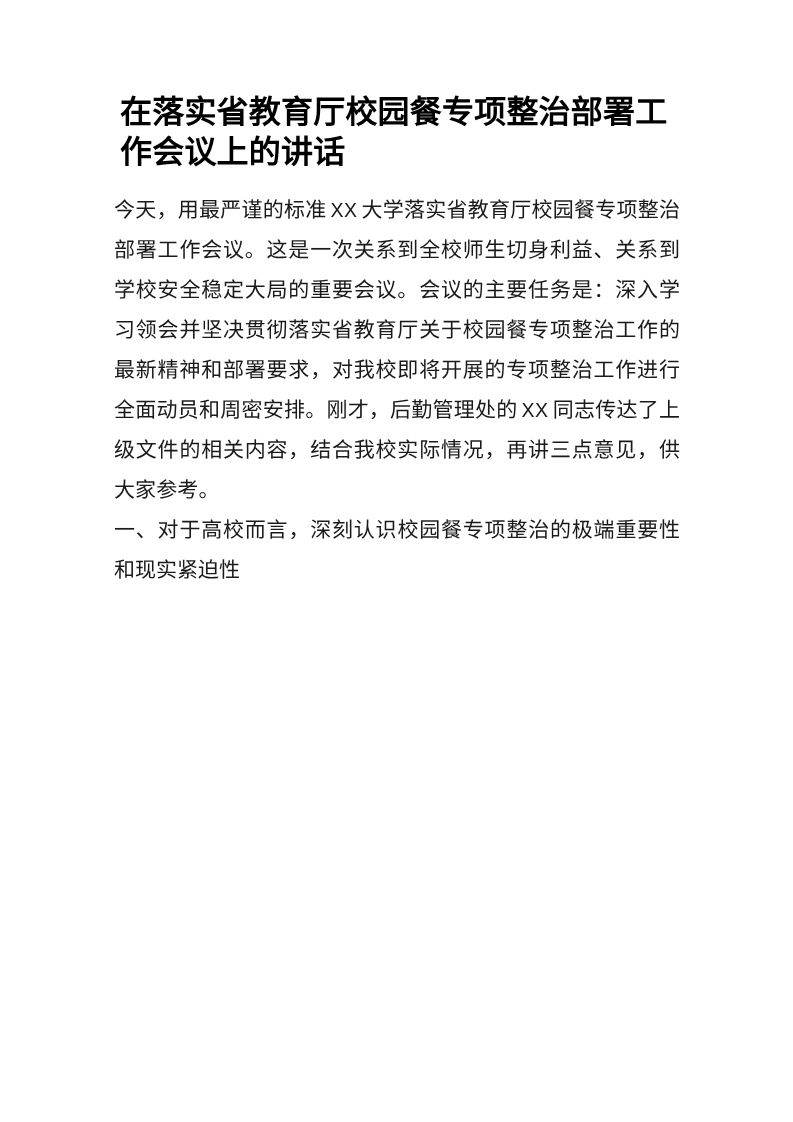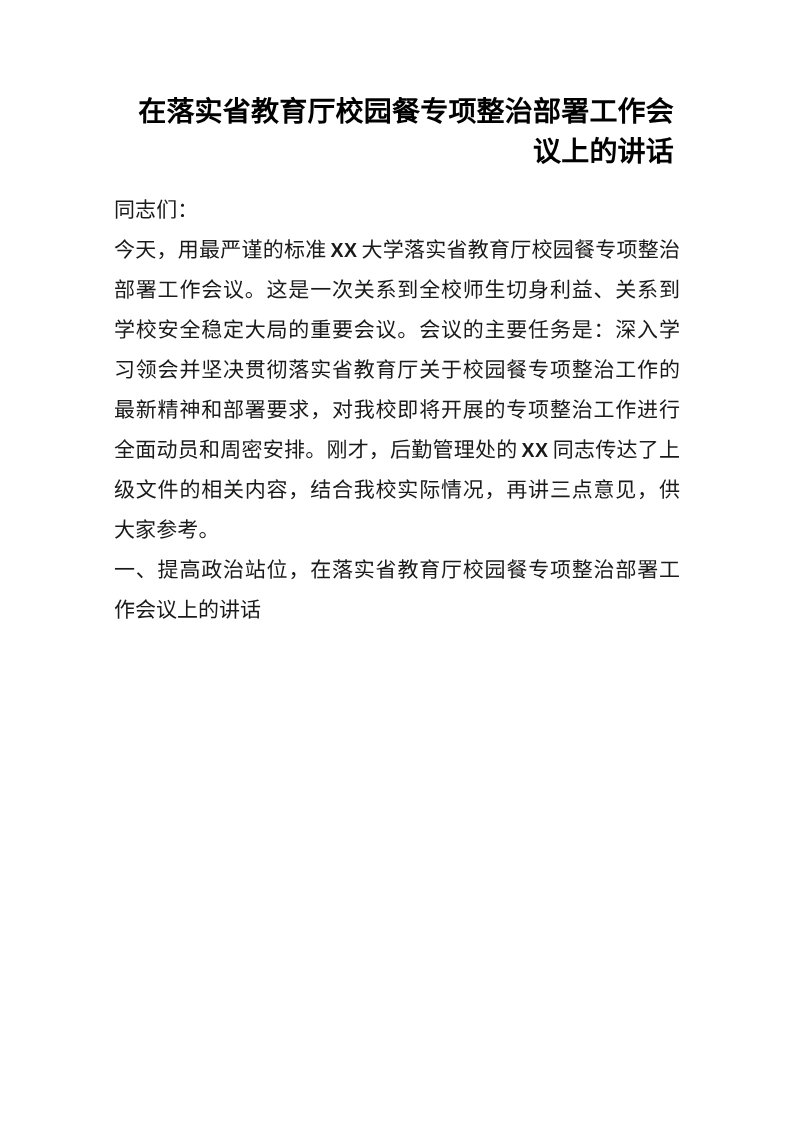--- a/index.html
+++ b/index.html
@@ -26,10 +26,10 @@
   .doc-title {
     font-family: "Liberation Serif", "DejaVu Serif", serif;
     font-weight: bold;
-    font-size: 28px;
+    font-size: 32px;
     line-height: 40px;
     color: #000000;
-    text-align: right;
+    text-align: left;
     letter-spacing: 0.2px;
     margin: 0 0 18px 0;
     padding: 0 6px;

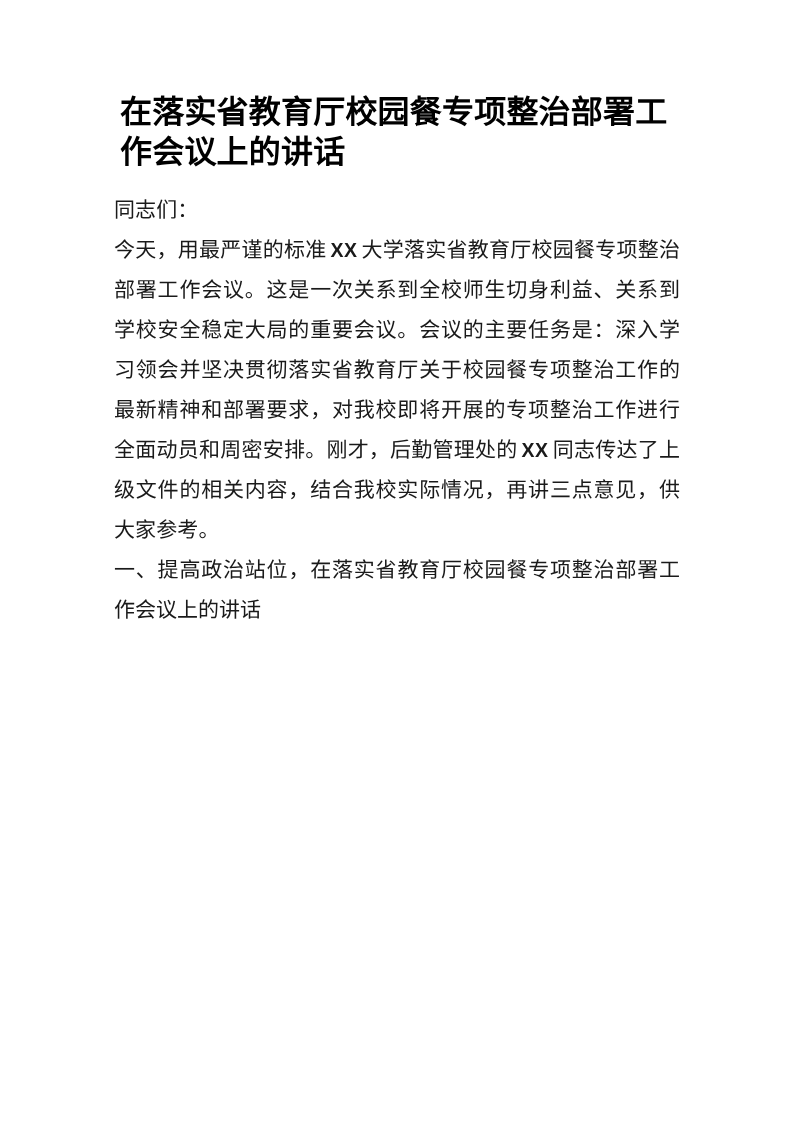--- a/index.html
+++ b/index.html
@@ -73,7 +73,6 @@
 
     <h1 class="doc-title">在落实省教育厅校园餐专项整治部署工作会议上的讲话</h1>
 
-    <p class="para">同志们：</p>
 
     <div id="blocks">
         <p class="para"><span>今天，用最严谨的标准</span><span class="ph">XX</span><span>大学落实省教育厅校园餐专项整治部署工作会议。这是一次关系到全校师生切身利益、关系到学校安全稳定大局的重要会议。会议的主要任务是：深入学习领会并坚决贯彻落实省教育厅关于校园餐专项整治工作的最新精神和部署要求，对我校即将开展的专项整治工作进行全面动员和周密安排。刚才，后勤管理处的</span><span class="ph">XX</span><span>同志传达了上级文件的相关内容，结合我校实际情况，再讲三点意见，供大家参考。</span></p>

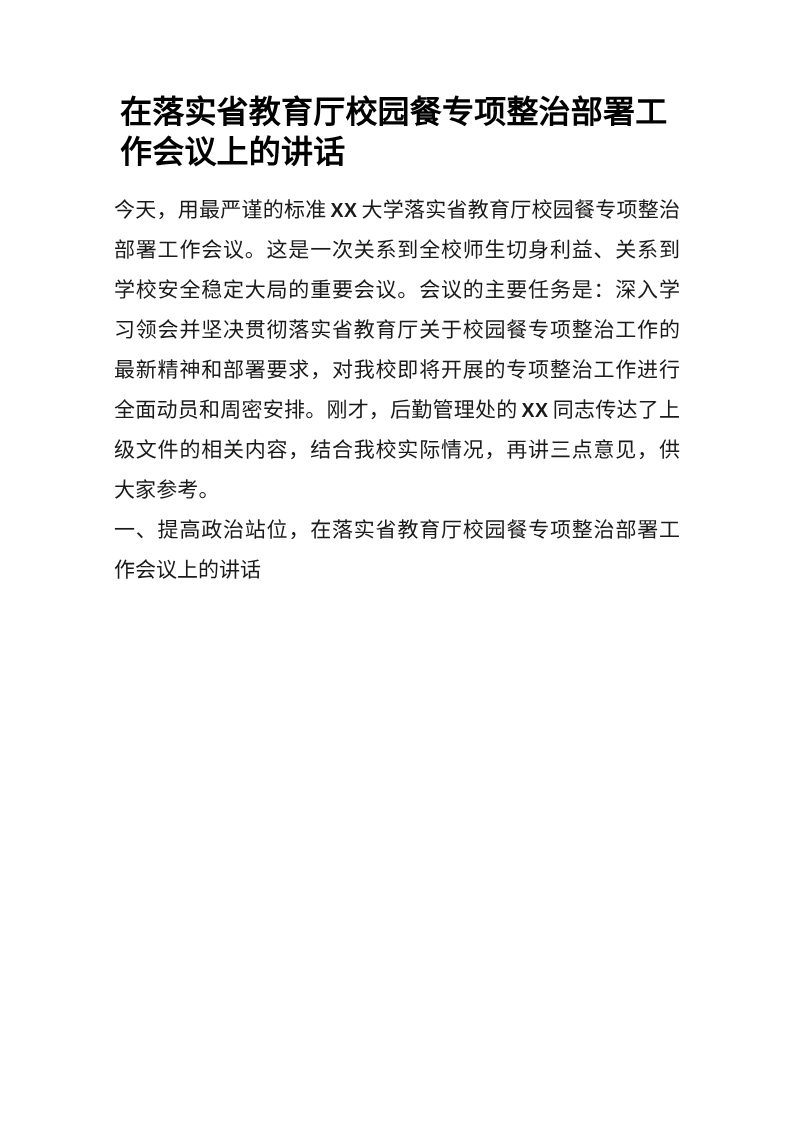--- a/index.html
+++ b/index.html
@@ -49,7 +49,7 @@
   }
   .ph {
     font-family: "Liberation Sans", "DejaVu Sans", sans-serif;
-    font-weight: bold;
+    font-weight: normal;
     font-size: 19.5px;
     letter-spacing: 0.5px;
     padding: 0 4px;

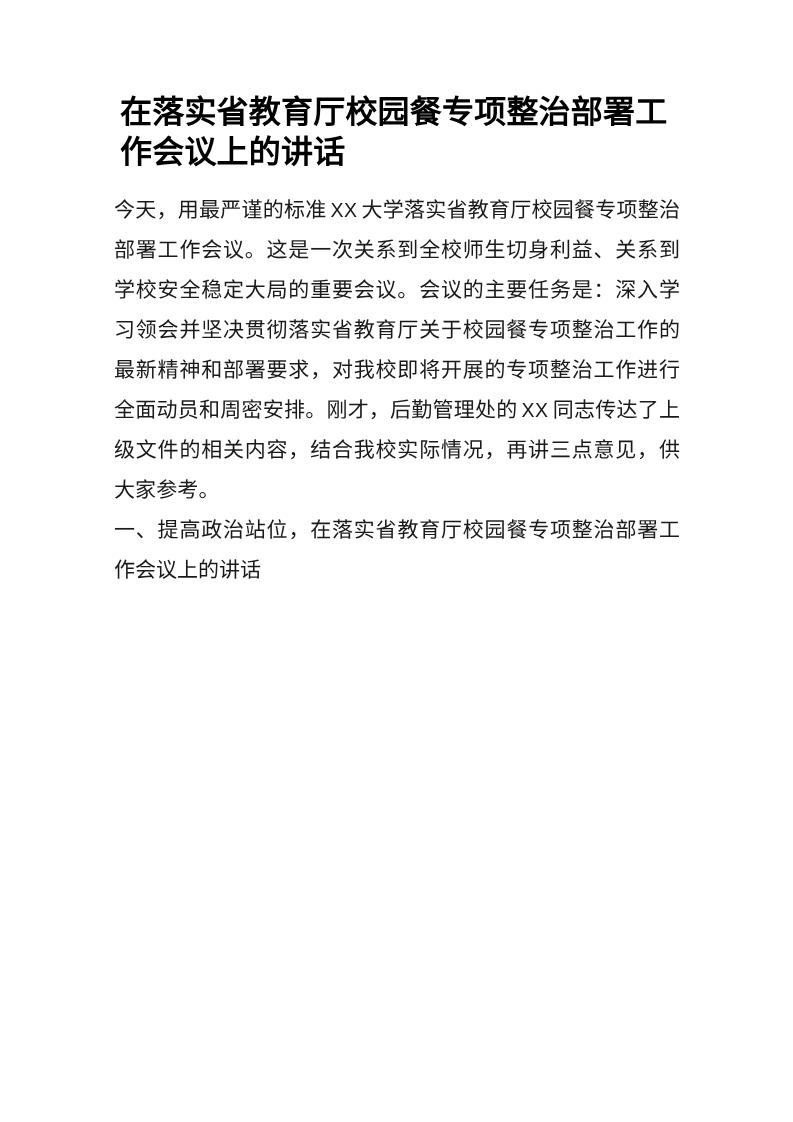--- a/index.html
+++ b/index.html
@@ -76,7 +76,7 @@
 
     <div id="blocks">
         <p class="para"><span>今天，用最严谨的标准</span><span class="ph">XX</span><span>大学落实省教育厅校园餐专项整治部署工作会议。这是一次关系到全校师生切身利益、关系到学校安全稳定大局的重要会议。会议的主要任务是：深入学习领会并坚决贯彻落实省教育厅关于校园餐专项整治工作的最新精神和部署要求，对我校即将开展的专项整治工作进行全面动员和周密安排。刚才，后勤管理处的</span><span class="ph">XX</span><span>同志传达了上级文件的相关内容，结合我校实际情况，再讲三点意见，供大家参考。</span></p>
-        <p class="section-head"><span>一、提高政治站位，在落实省教育厅校园餐专项整治部署工作会议上的讲话</span></p>
+        <p class="section-head"><span>一、对于高校而言，深刻认识校园餐专项整治的极端重要性和现实紧迫性</span></p>
       </div>
 
   </div>

